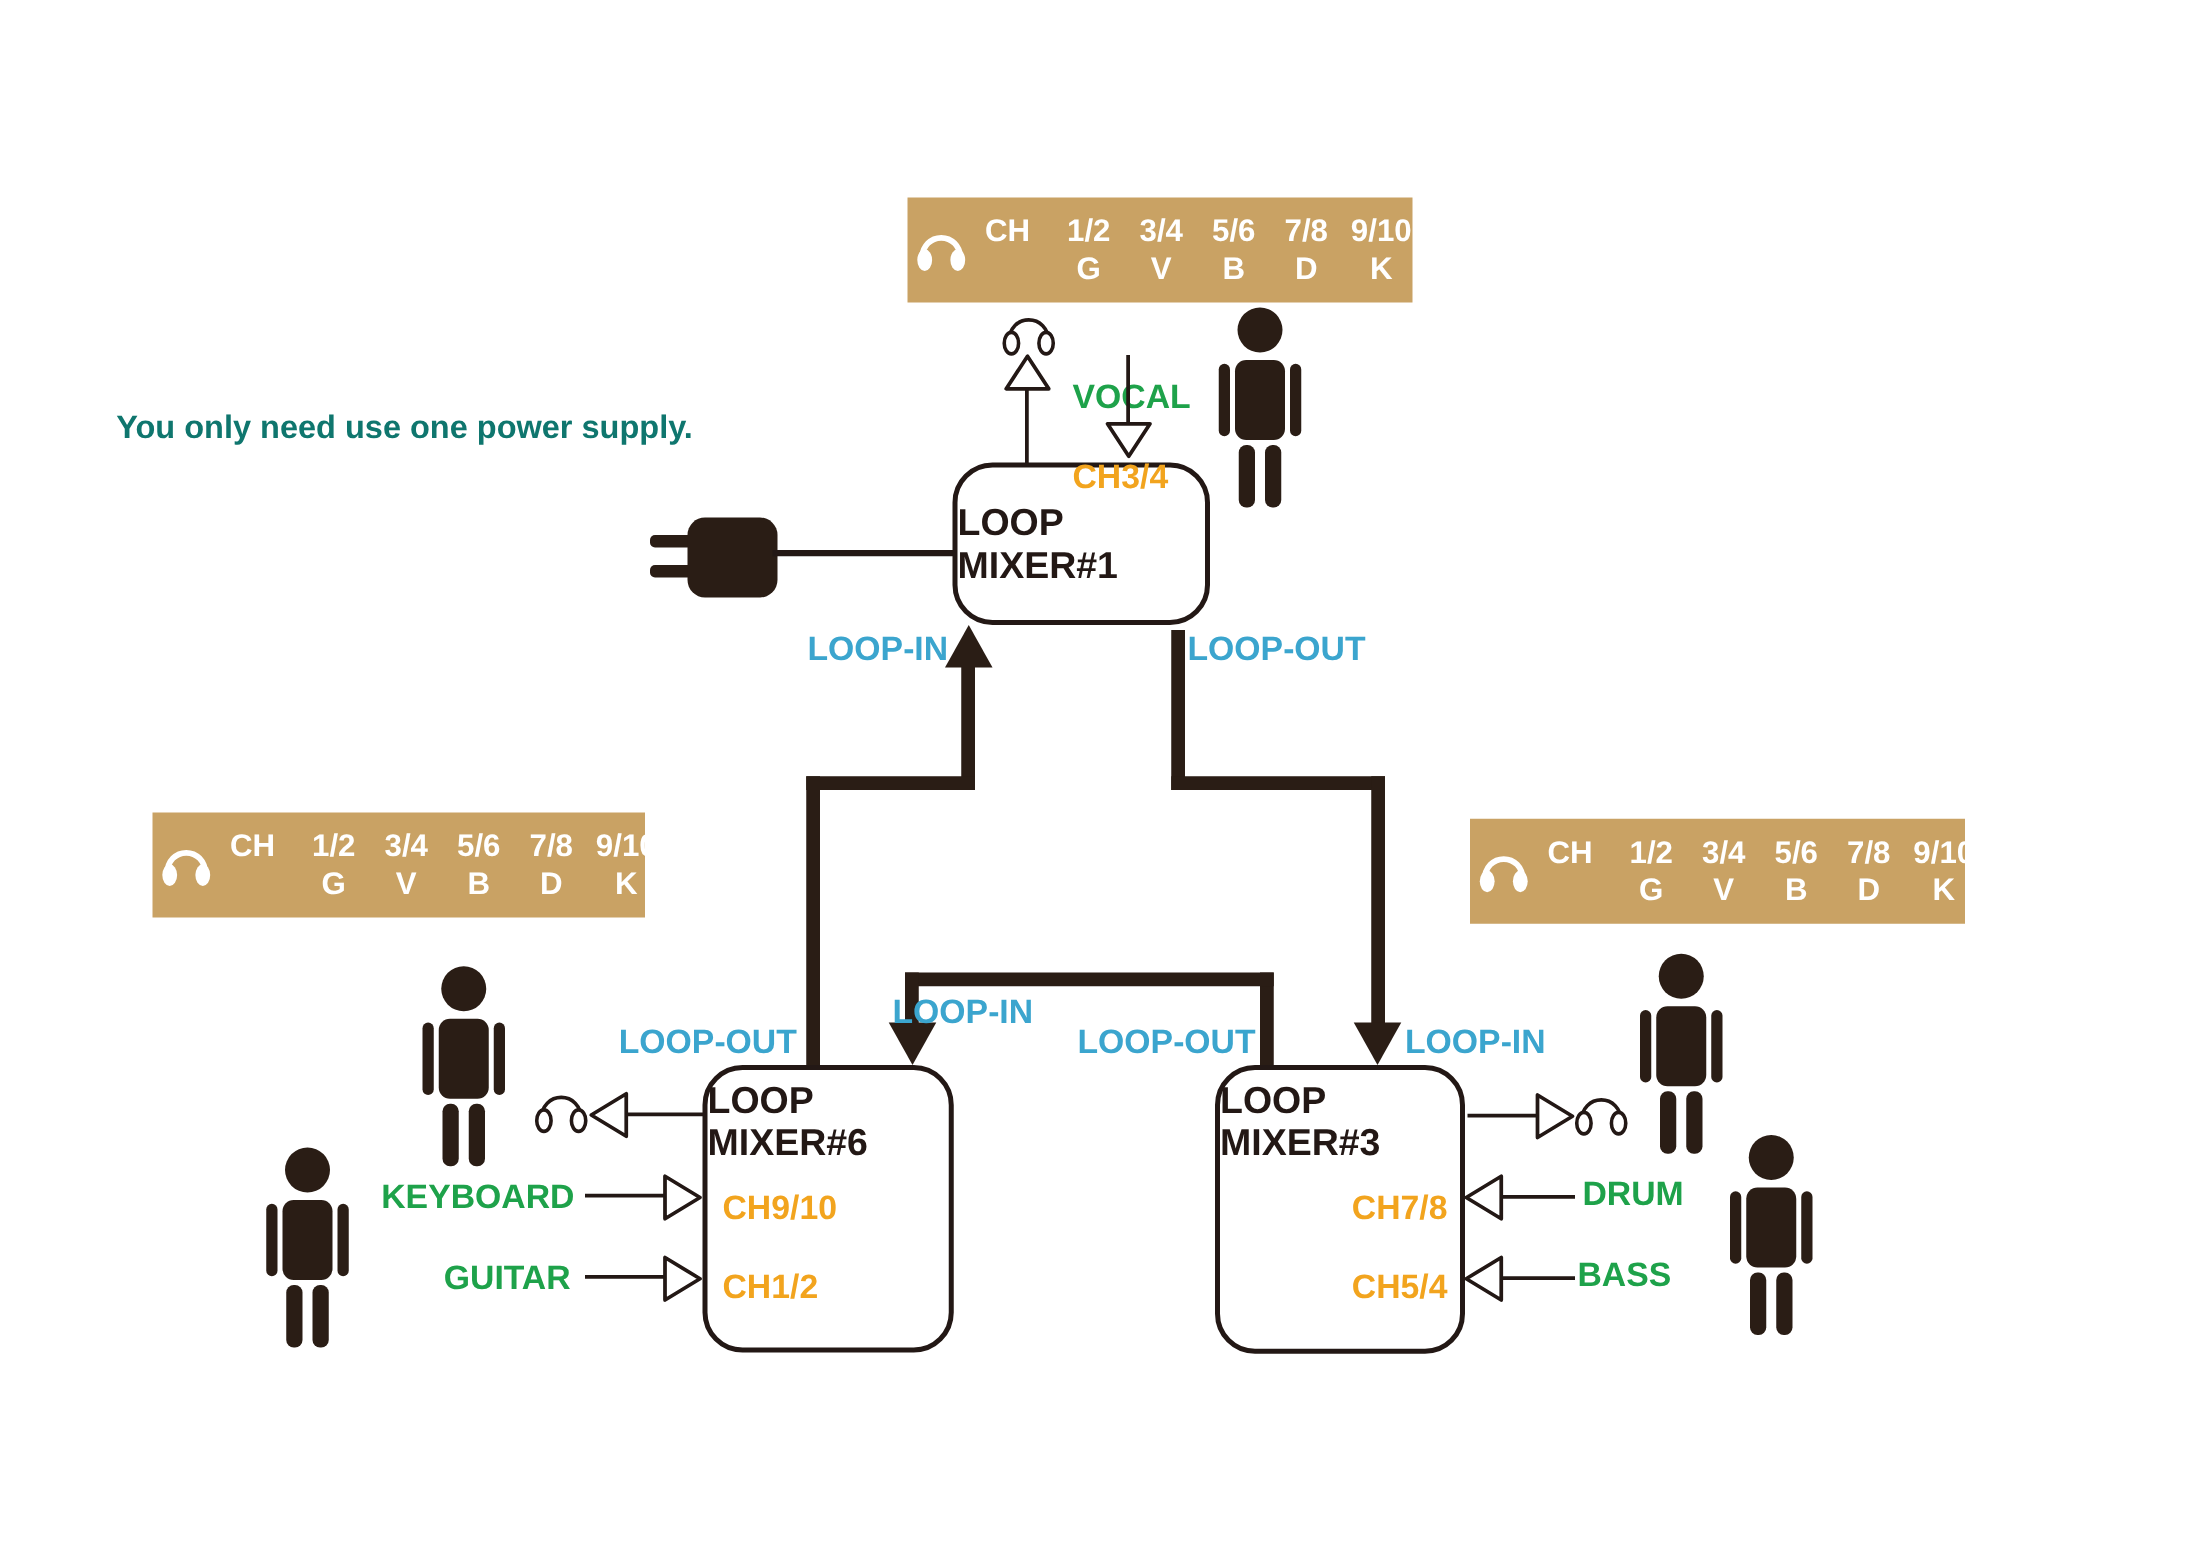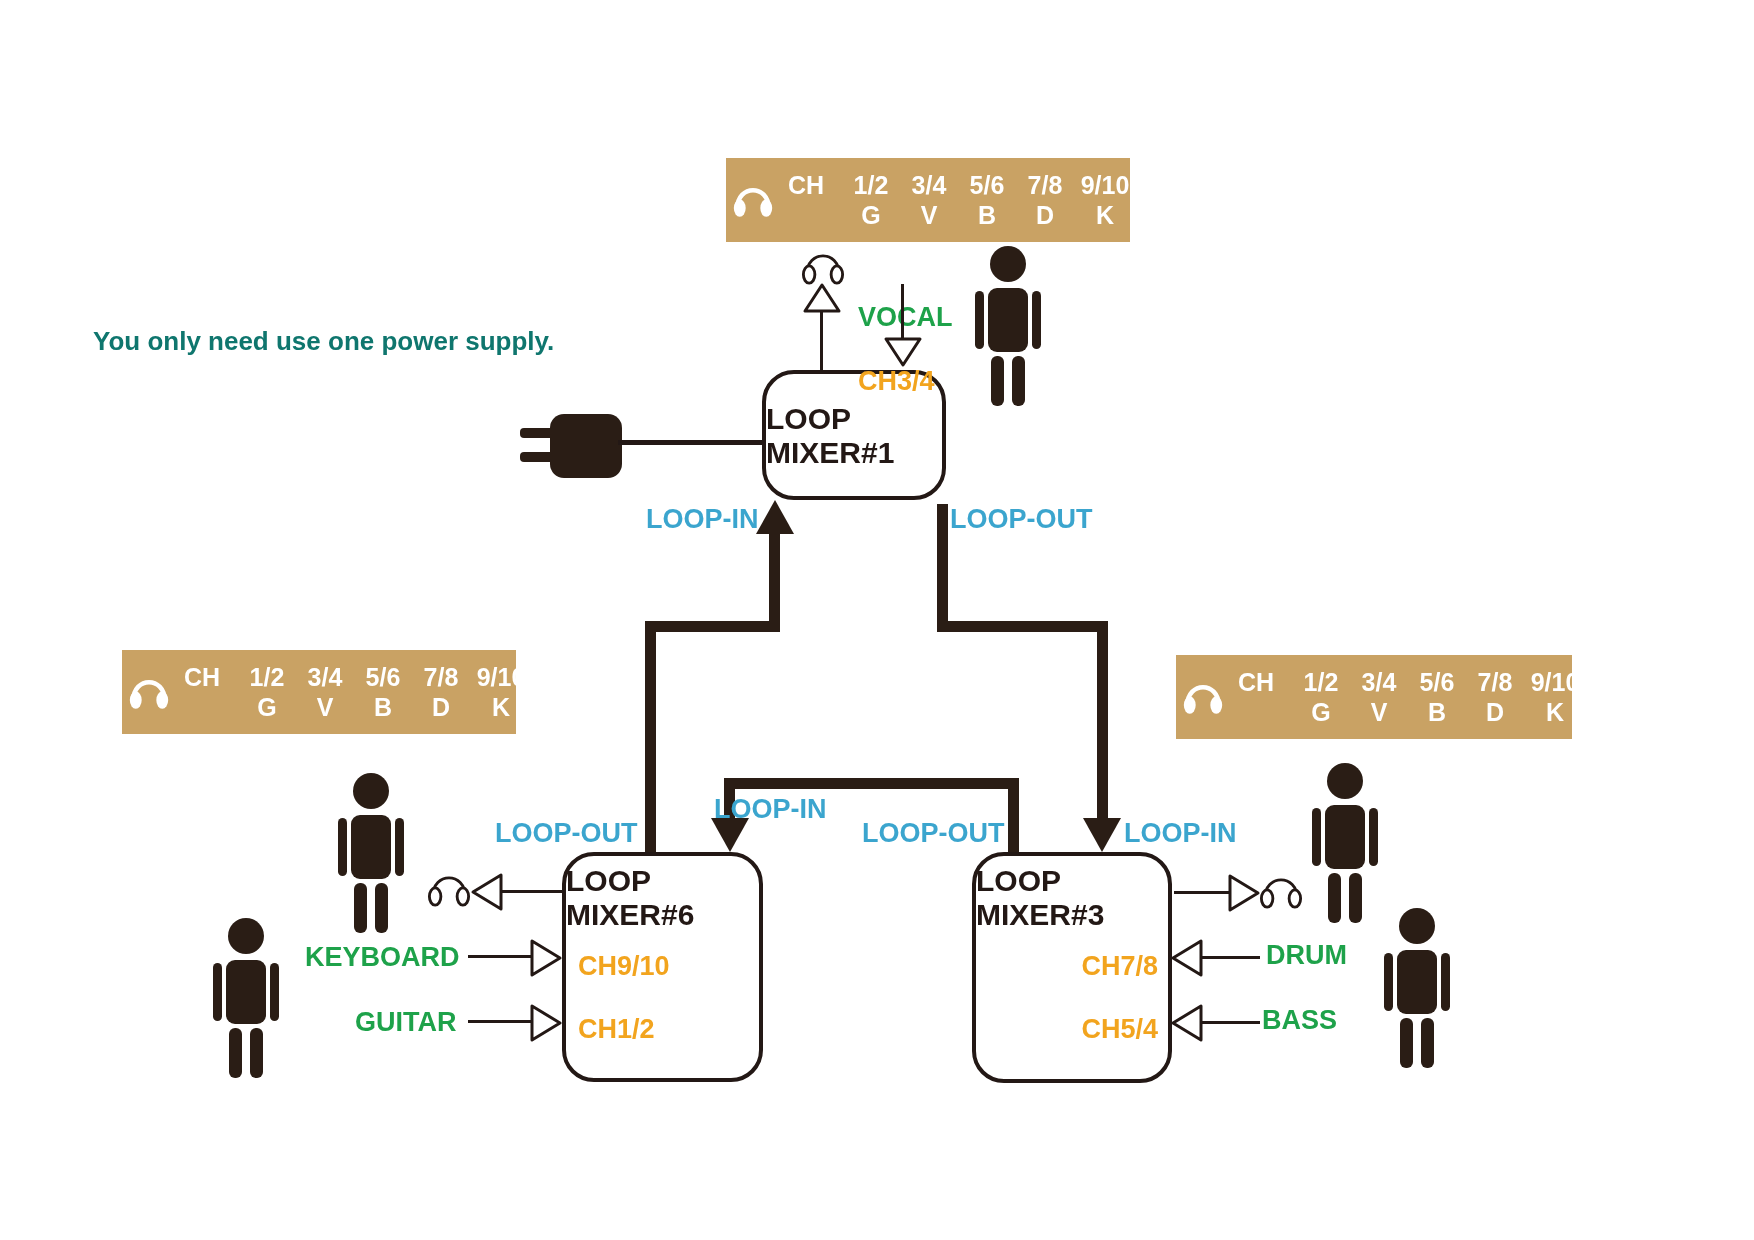--- a/index.html
+++ b/index.html
@@ -144,7 +144,7 @@
   <div class="abs bus" style="left:724px;top:778px;width:11px;height:42px;"></div>
   <div class="abs ah-down" style="left:711px;top:818px;"></div>
 
-  <div class="abs mixer" style="left:762px;top:370px;width:184px;height:130px;">
+  <div class="abs mixer" style="left:762px;top:370px;width:206px;height:130px;">
     <span class="abs chlabel" style="left:92px;top:-8px;">CH3/4</span>
     <div class="mtitle" style="top:28px;">
       <div>LOOP</div>

